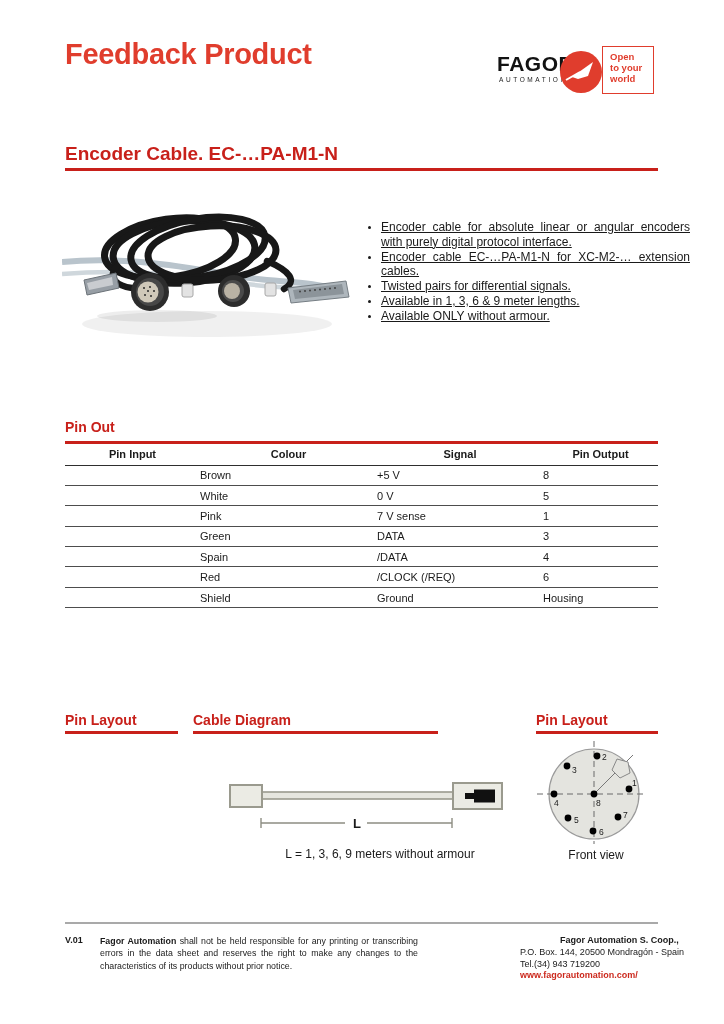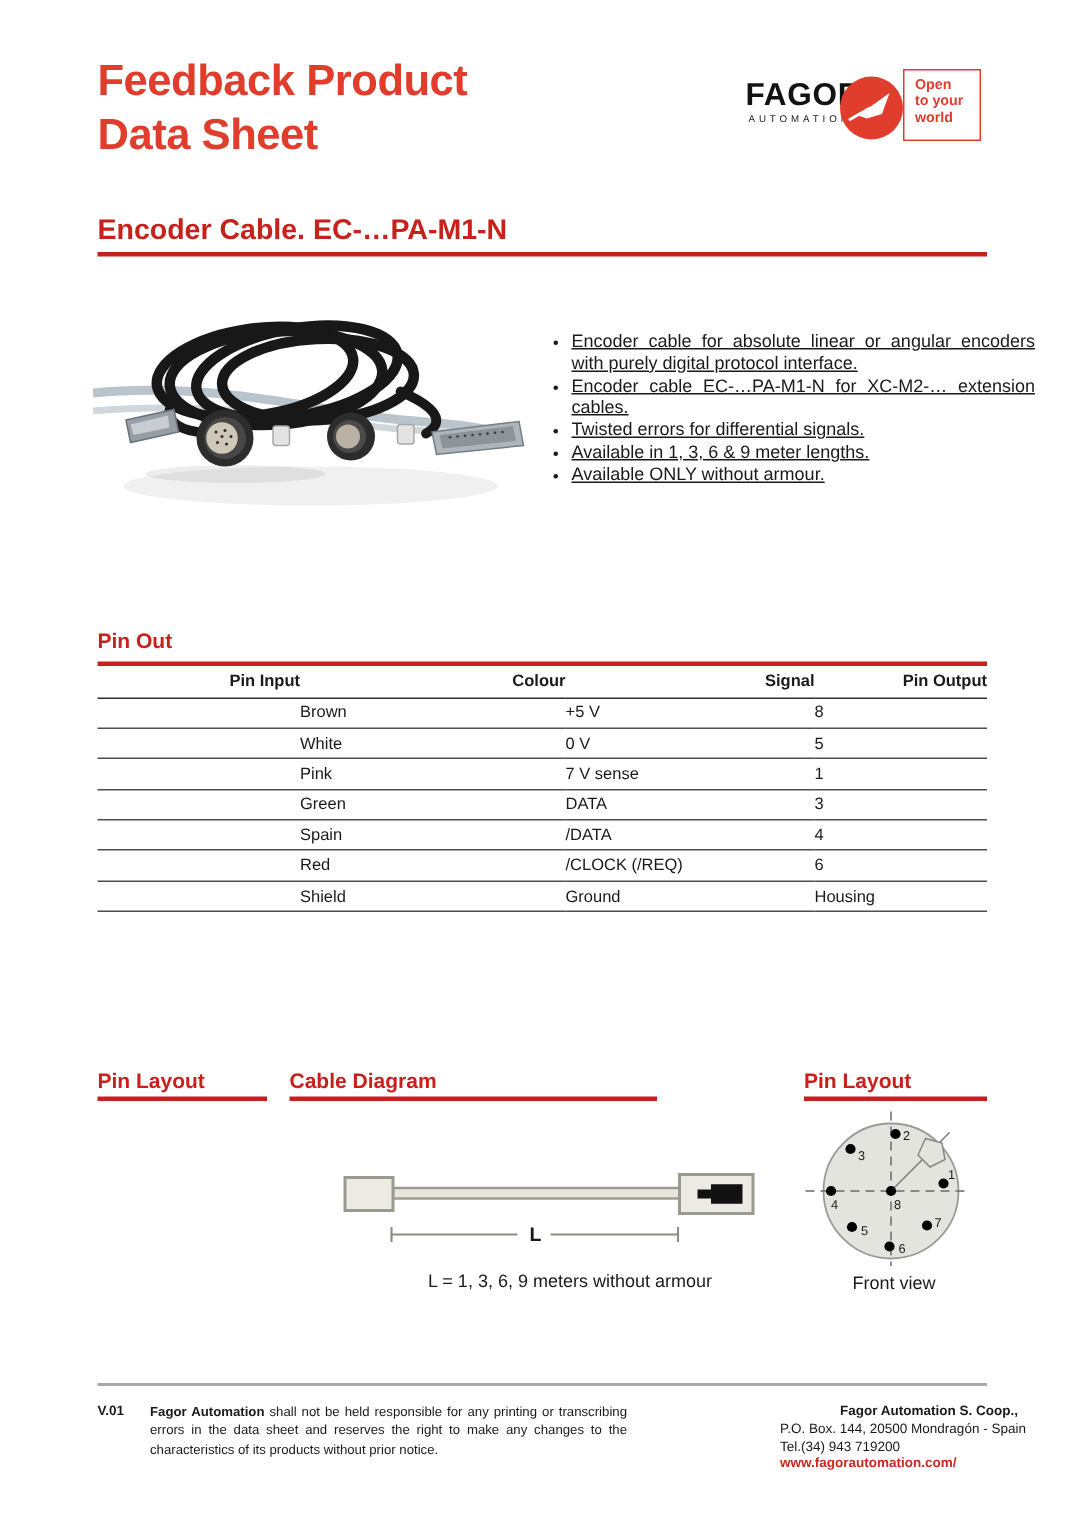--- a/index.html
+++ b/index.html
@@ -88,7 +88,6 @@
 
   <div class="abs header-title">
     <div>Feedback Product</div>
-    <div>Data Sheet</div>
   </div>
 
   <div class="abs brand-name">FAGOR</div>

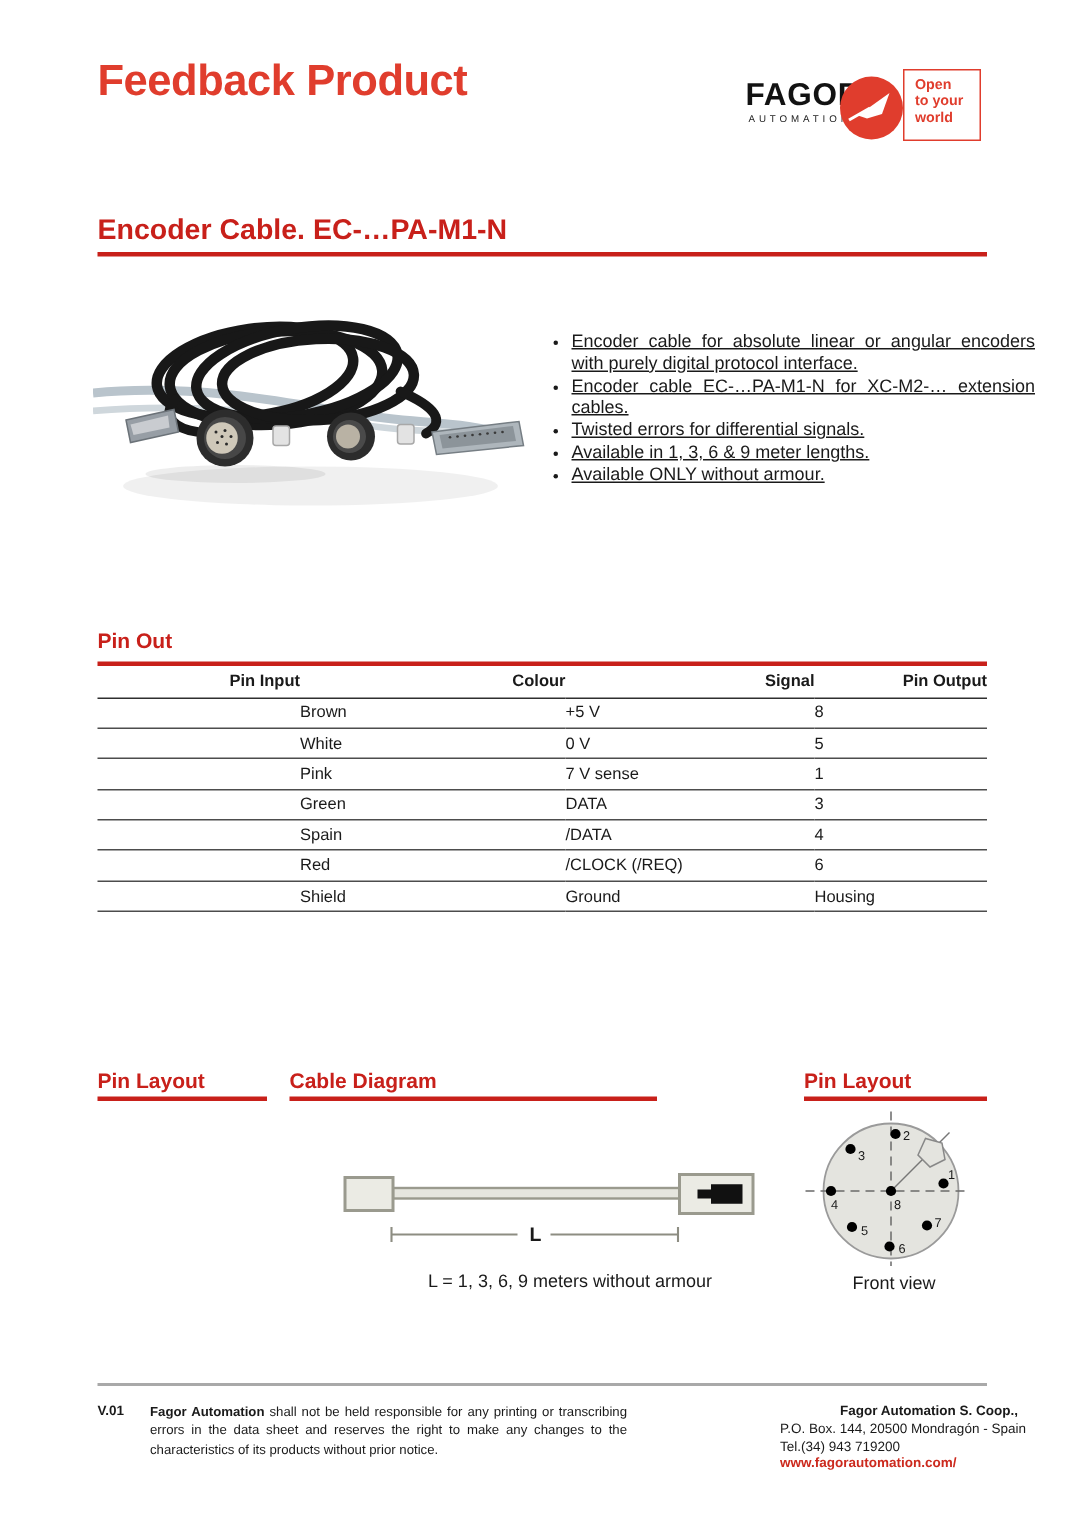--- a/index.html
+++ b/index.html
@@ -162,7 +162,7 @@
     <ul>
       <li>Encoder cable for absolute linear or angular encoders with purely digital protocol interface.</li>
       <li>Encoder cable EC-…PA-M1-N for XC-M2-… extension cables.</li>
-      <li>Twisted errors for differential signals.</li>
+      <li>Twisted pairs for differential signals.</li>
       <li>Available in 1, 3, 6 &amp; 9 meter lengths.</li>
       <li>Available ONLY without armour.</li>
     </ul>

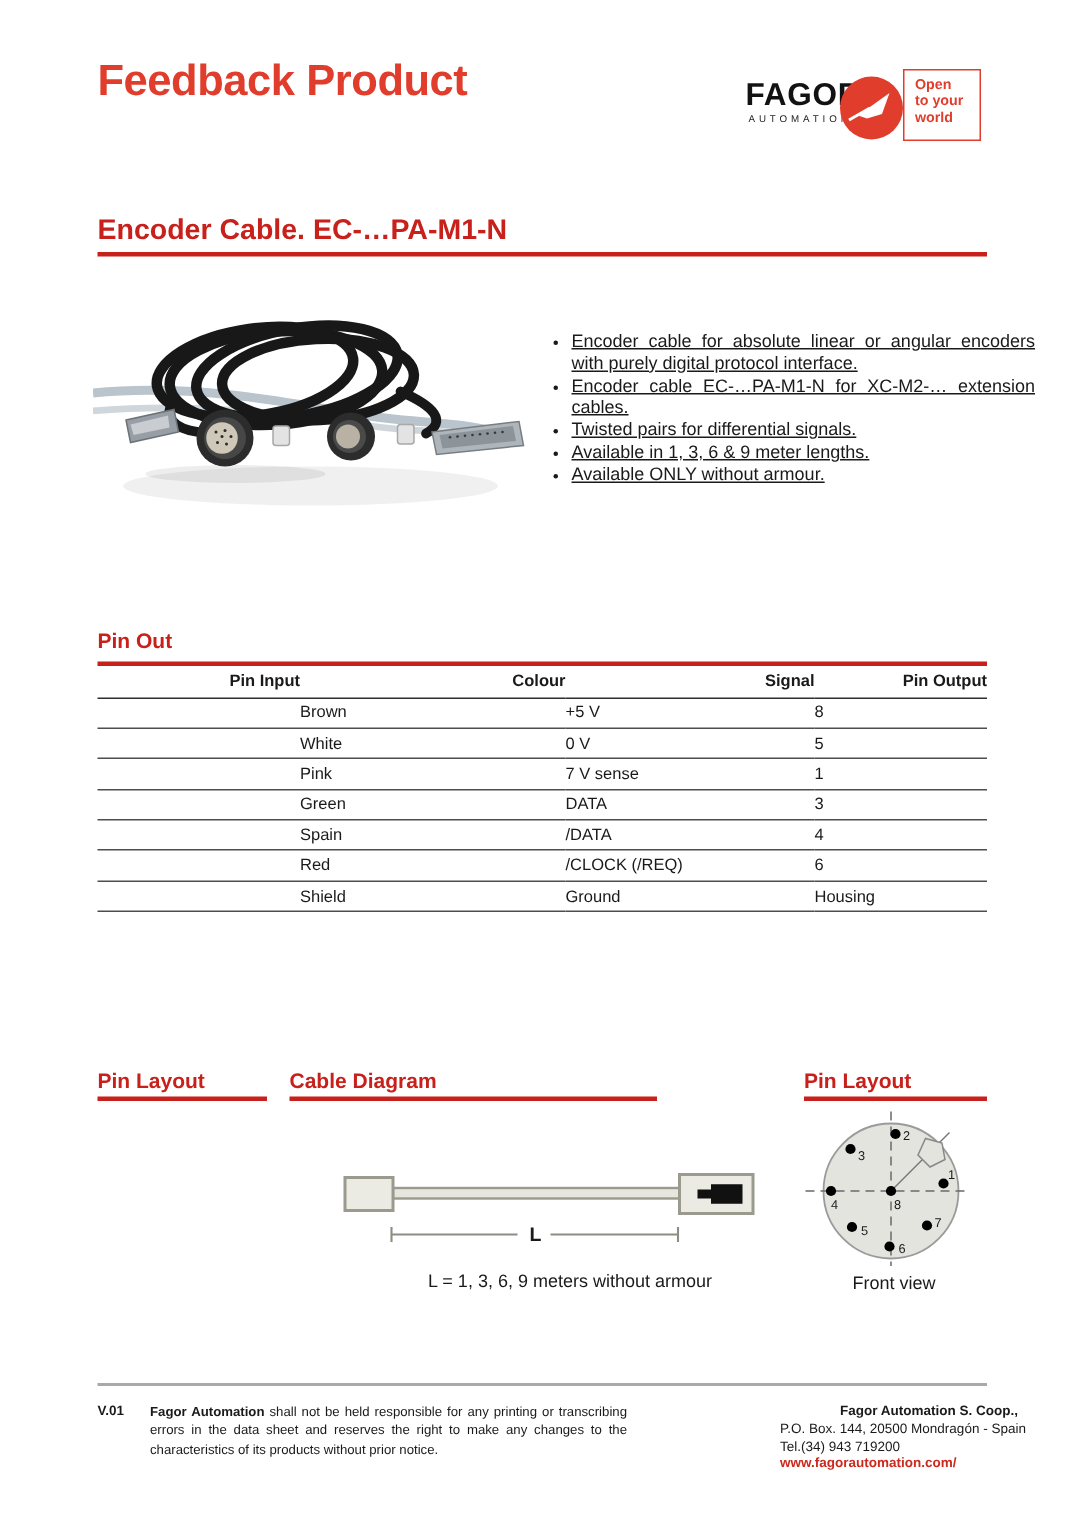--- a/index.html
+++ b/index.html
@@ -45,7 +45,7 @@
   .pinout-table{left:65px;top:443.5px;width:593px;}
   table.pins{border-collapse:collapse;width:593px;font-size:11px;}
   table.pins th{
-    text-align:right;font-weight:bold;height:21px;vertical-align:middle;
+    text-align:center;font-weight:bold;height:21px;vertical-align:middle;
     border-bottom:1px solid #2e2e2e;padding:0;
   }
   table.pins td{

